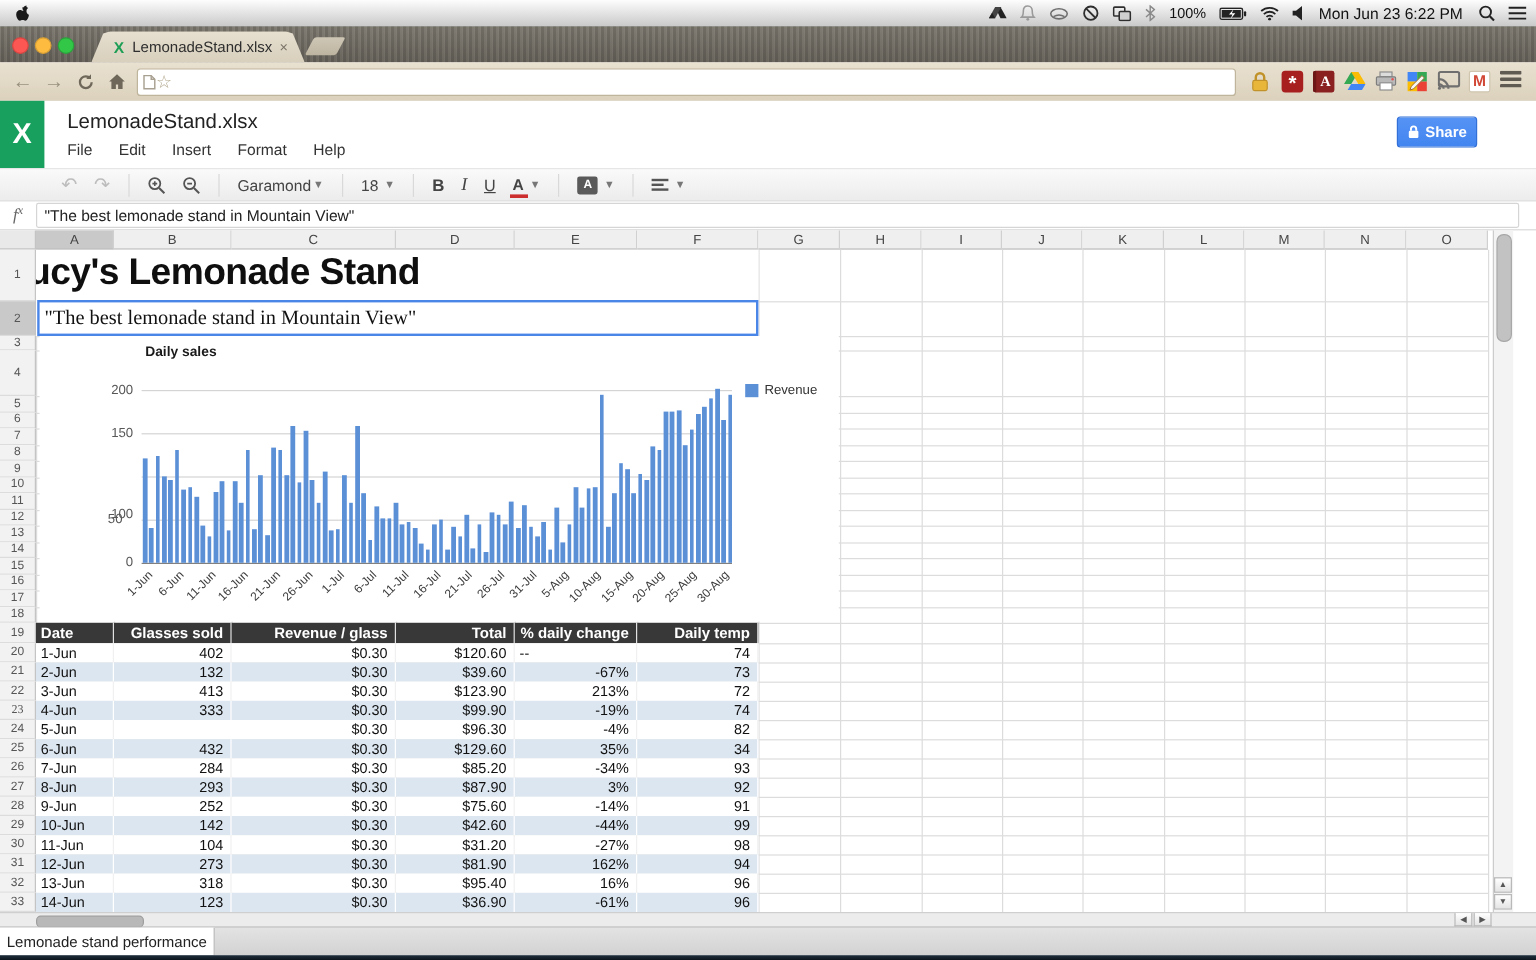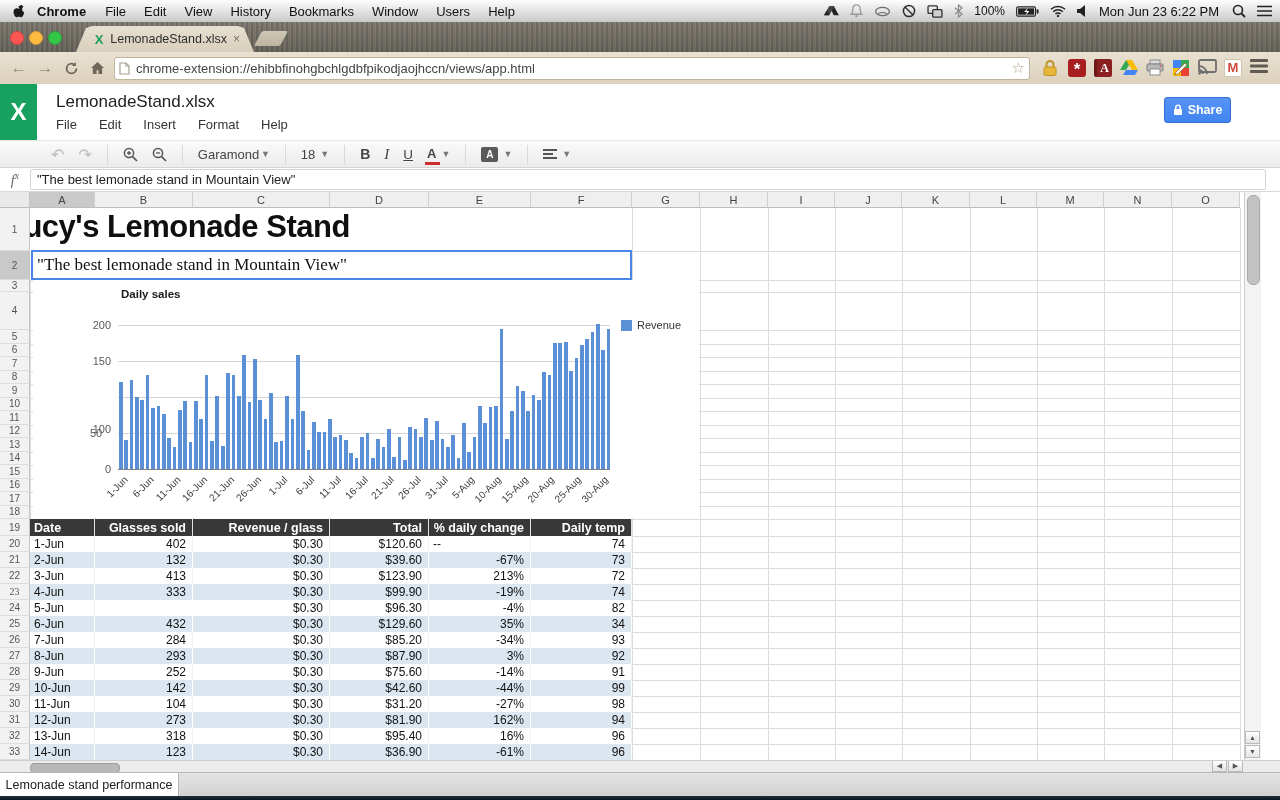--- a/index.html
+++ b/index.html
@@ -130,7 +130,6 @@
           <path fill="#1a1a1a" d="M10.8.6c-.9.1-1.9.7-2.5 1.4-.5.6-1 1.6-.8 2.5 1 0 2-.5 2.6-1.2.6-.7 1-1.6.7-2.7zM8.1 5.3C7 5.3 6.2 4.6 5.1 4.6 3.4 4.6 1.6 6 1.6 8.6c0 2.6 1.9 5.6 3.3 5.6.9 0 1.4-.6 2.5-.6s1.5.6 2.5.6c1.4 0 3.1-3 3.1-5.4-.1-.1-2.2-.9-2.2-3.2 0-1.9 1.5-2.6 1.6-2.7-.9-1.2-2.2-1.3-2.6-1.3-1.1 0-2.1.7-2.9.7z"></path>
         </svg>
     </span>
-    <span id="mac-menus"><span class="mac-menu-item b">Chrome</span><span class="mac-menu-item">File</span><span class="mac-menu-item">Edit</span><span class="mac-menu-item">View</span><span class="mac-menu-item">History</span><span class="mac-menu-item">Bookmarks</span><span class="mac-menu-item">Window</span><span class="mac-menu-item">Users</span><span class="mac-menu-item">Help</span></span>
     <div id="macstatus">
       <span>
           <svg width="15" height="13" viewBox="0 0 16 14">

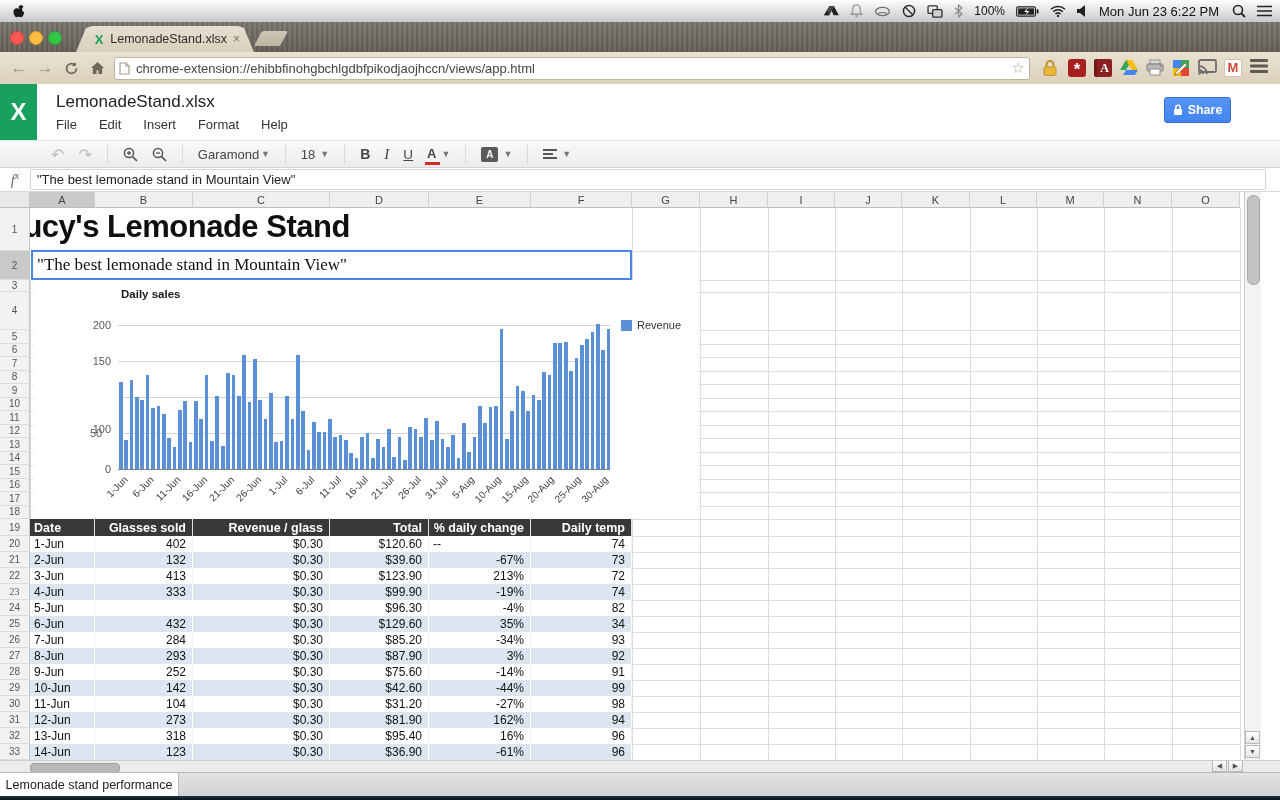--- a/index.html
+++ b/index.html
@@ -235,7 +235,6 @@
           <path d="M1 1h6l3 3v8H1z" fill="#fff" stroke="#a8a091" stroke-width="1.2"></path>
           <path d="M7 1v3h3" fill="none" stroke="#a8a091" stroke-width="1.2"></path>
         </svg>
-      <span id="urltext">chrome-extension://ehibbfinohgbchlgdbfpikodjaojhccn/views/app.html</span>
       <span class="star">☆</span>
     </div>
     <div id="extrow">

